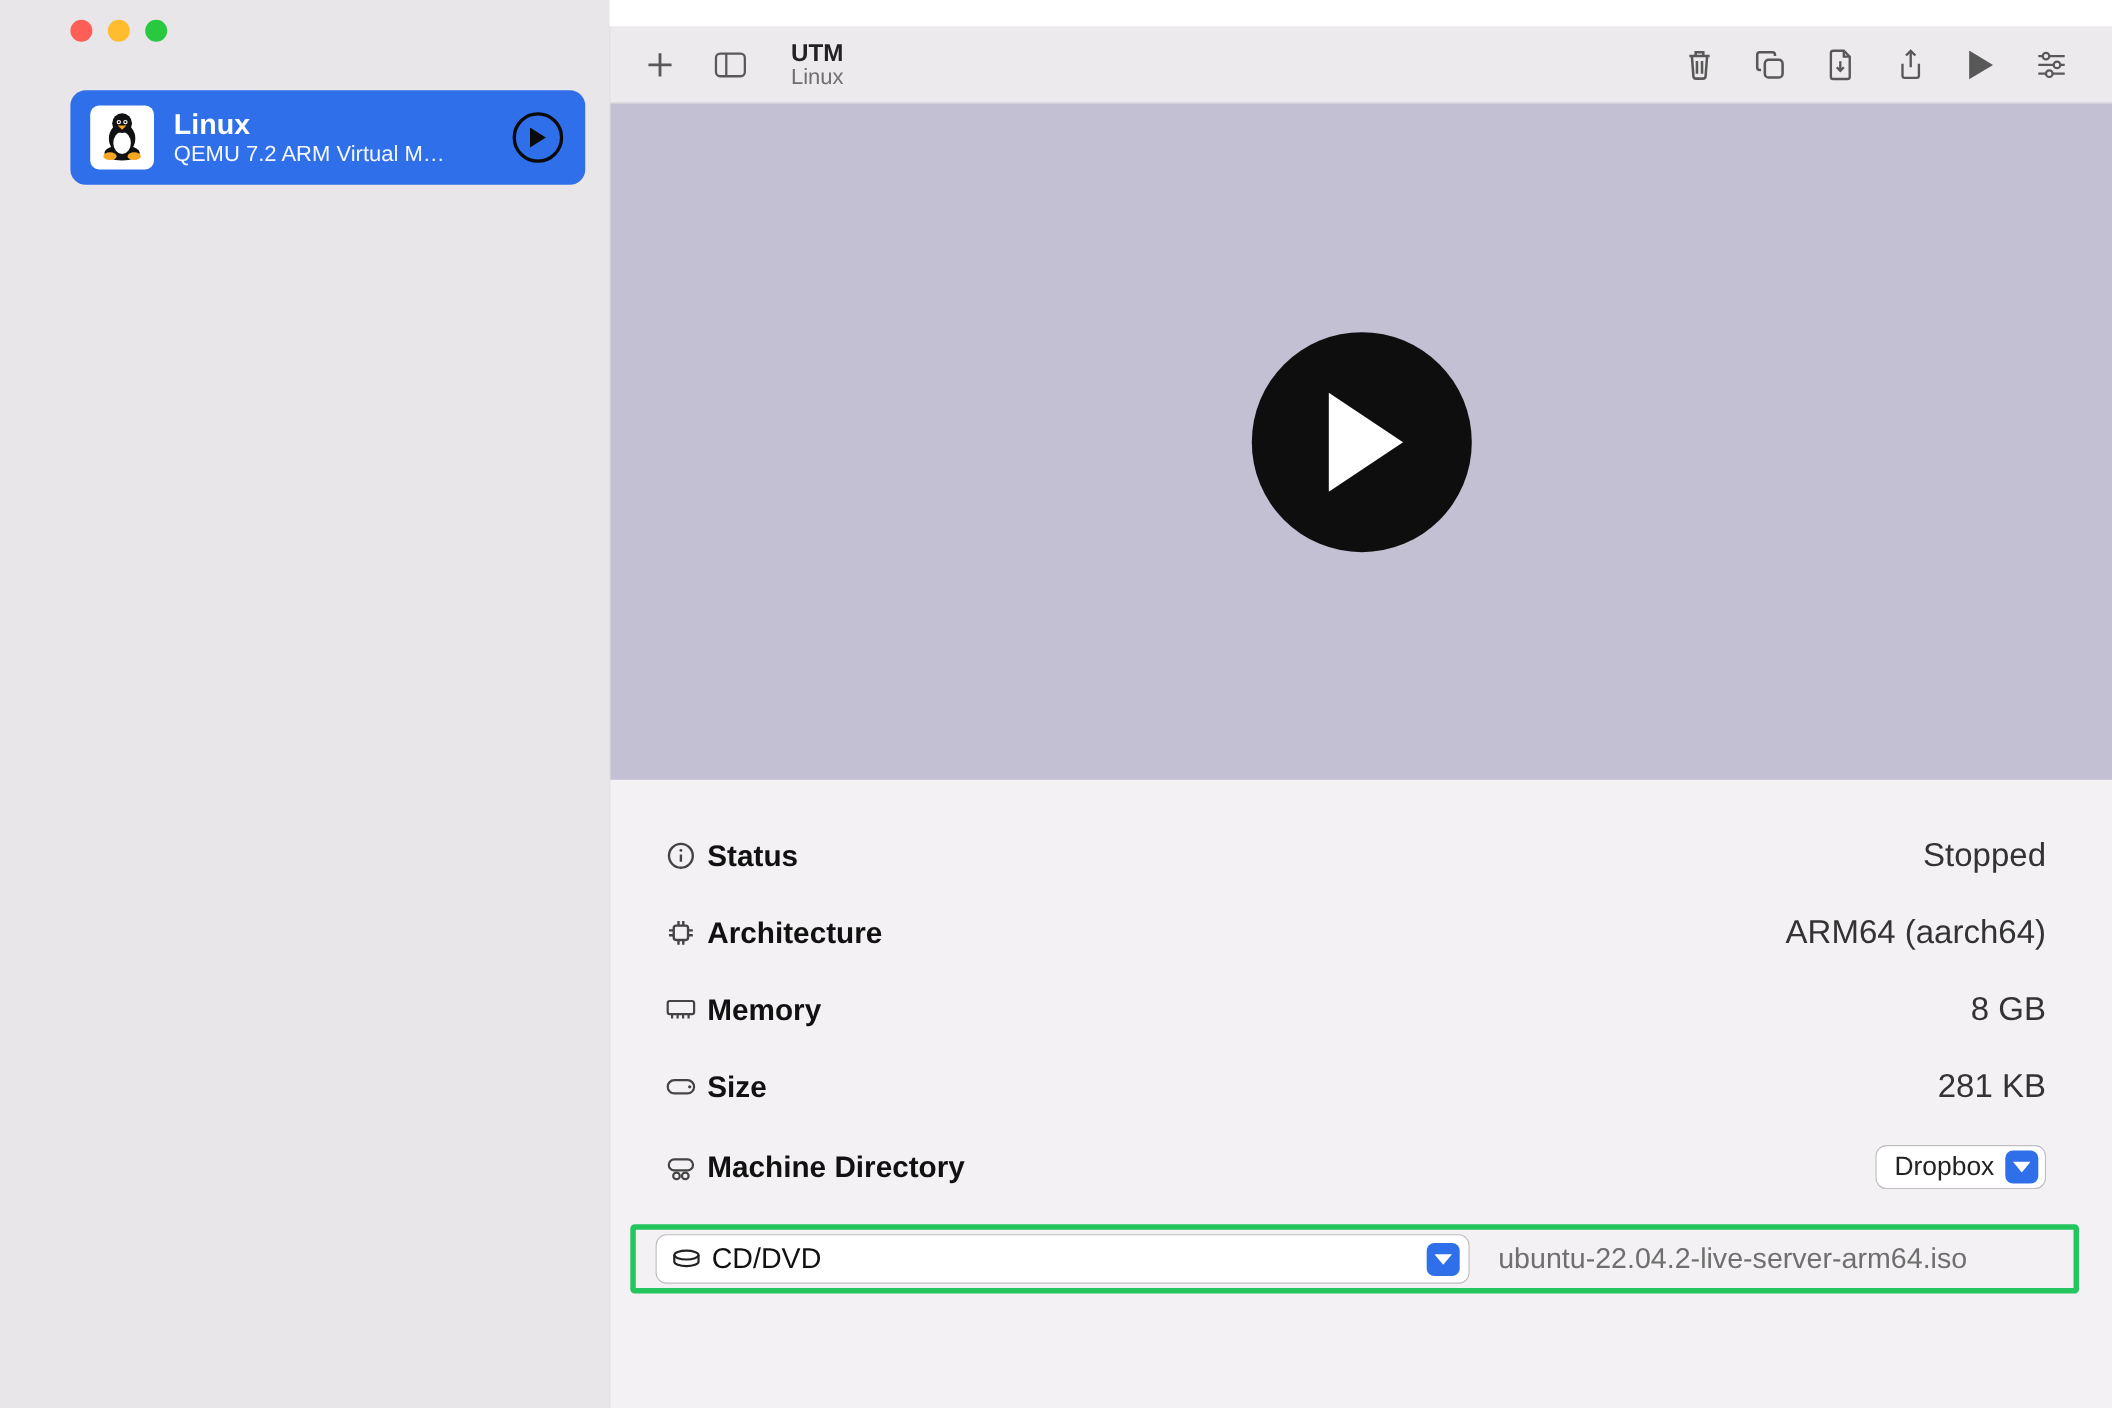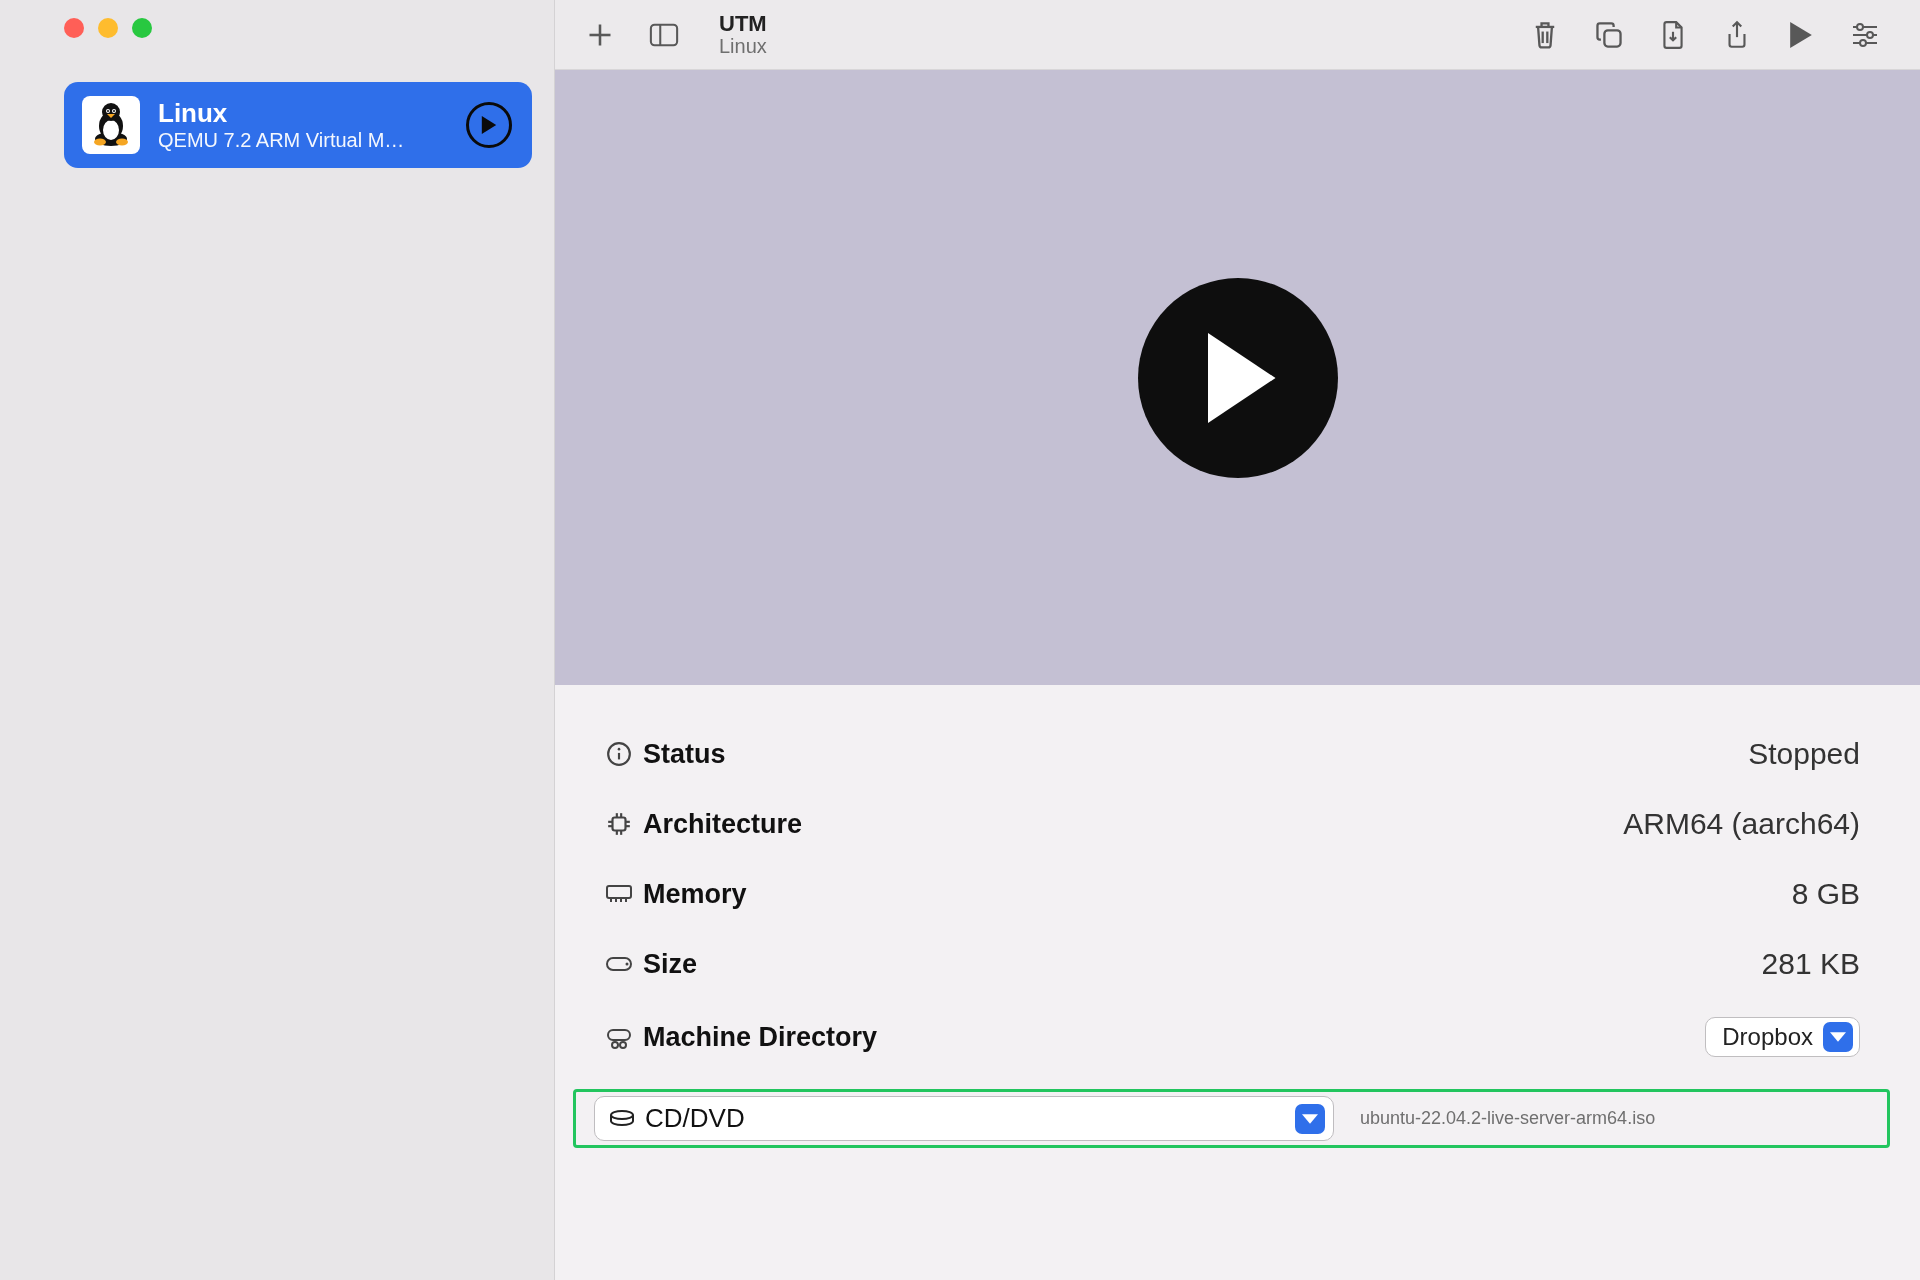--- a/index.html
+++ b/index.html
@@ -23,7 +23,7 @@
   .vm-play svg { fill:#0a0a0a; }
 
   
-  .main { flex: 1; display: flex; flex-direction: column; background: #f4f2f4; border-left: 1px solid #d4d2d4;}
+  .main { flex: 1; display: flex; flex-direction: column; background: #f4f2f4; border-left: 1px solid #d4d2d4; margin-top: 24px;}
   .toolbar { height: 70px; background: #eceaec; display: flex; align-items: center; padding: 0 40px 0 30px; gap: 34px; border-bottom: 1px solid #d8d6d8;}
   .tb-icon { width: 30px; height: 30px; display:flex; align-items:center; justify-content:center; color:#585858; }
   .tb-title-area { display:flex; flex-direction:column; margin-left: 6px; }

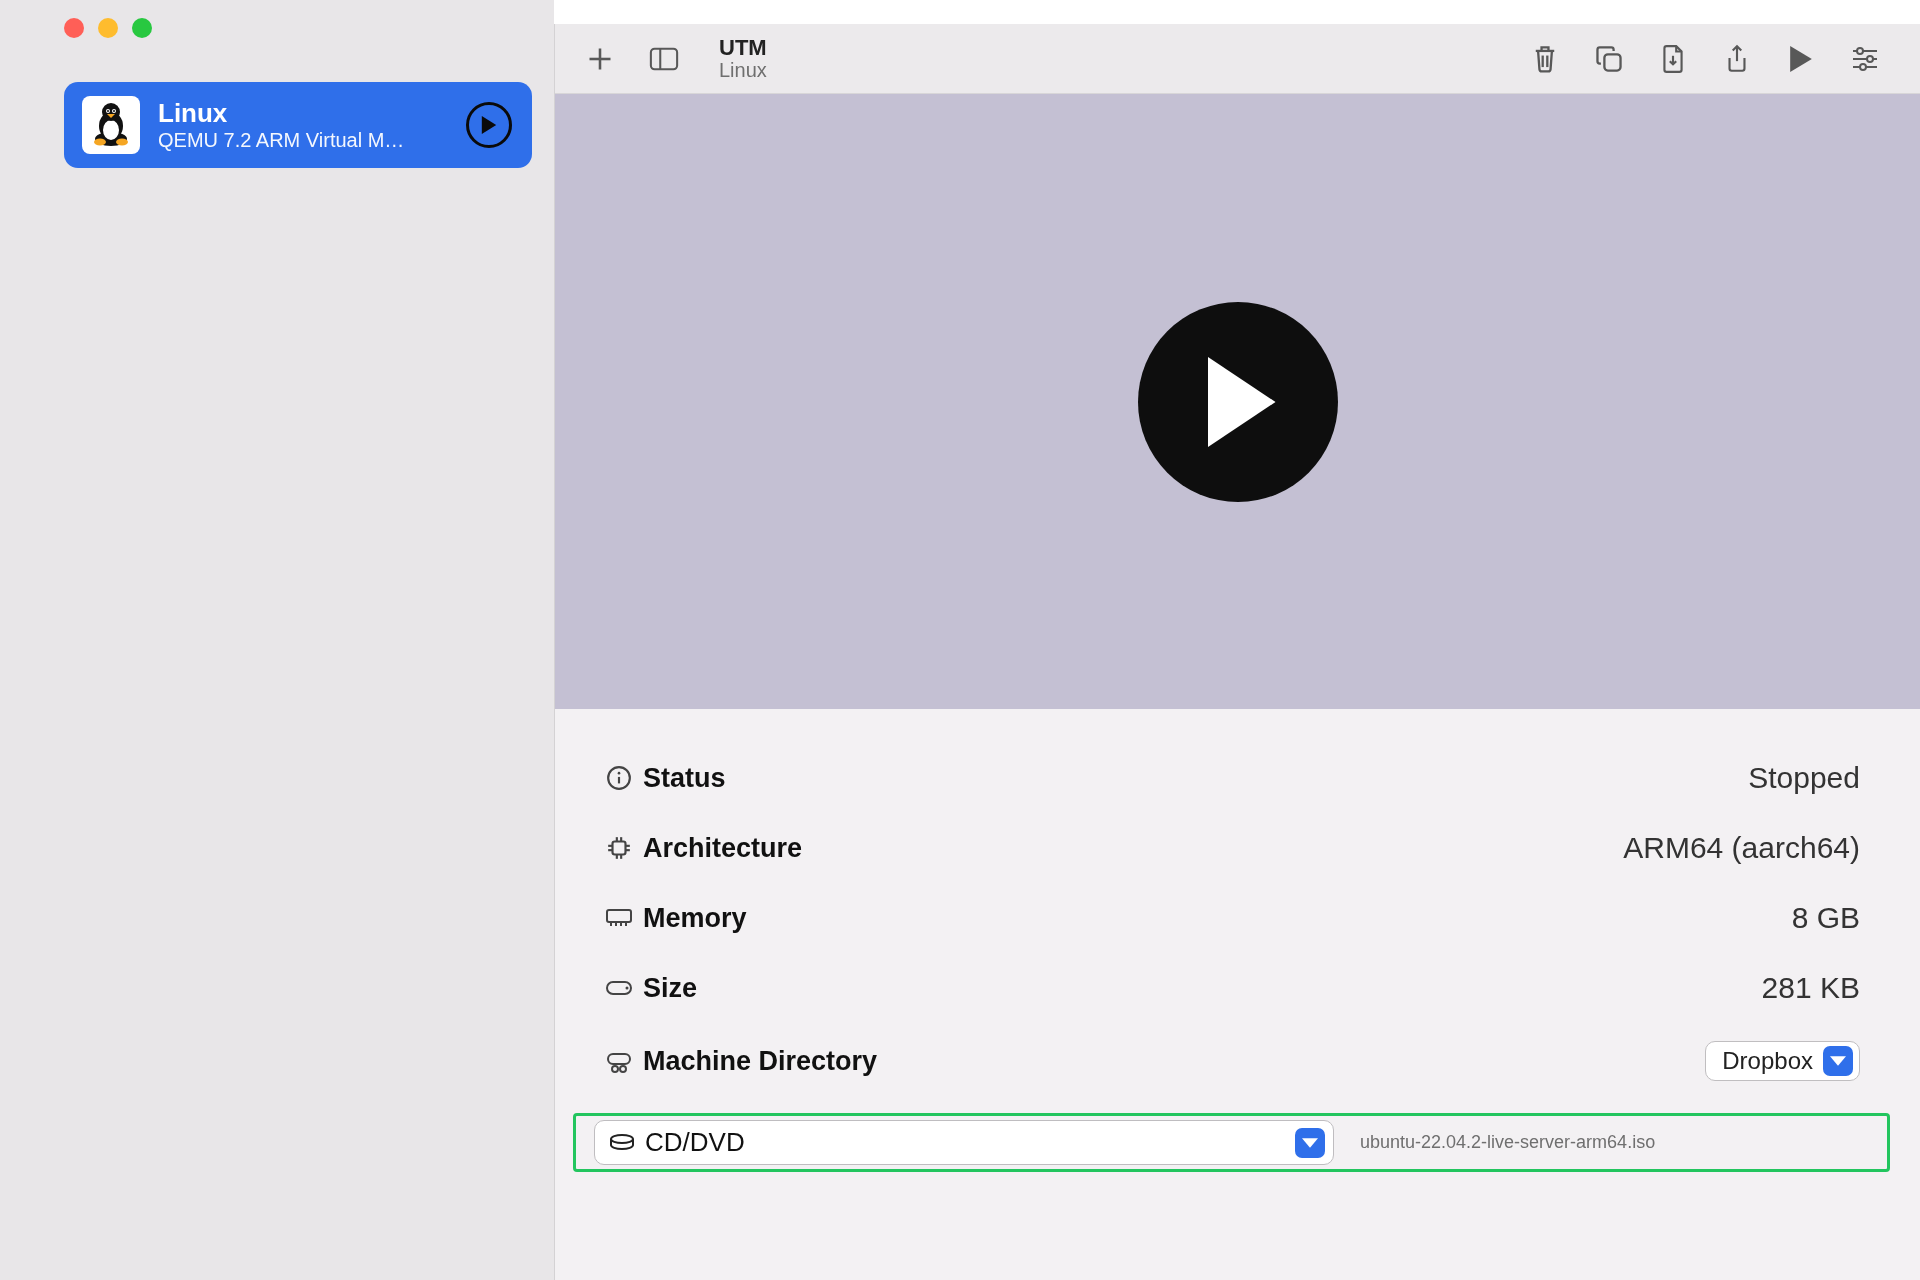--- a/index.html
+++ b/index.html
@@ -47,7 +47,7 @@
   .chev-btn { width:30px; height:30px; background:#2f6fea; border-radius:7px; display:flex; align-items:center; justify-content:center;}
   .chev-btn svg{ fill:#fff; width:16px; height:16px;}
 
-  .cd-row-wrap { margin:14px -30px 0 -22px; border: 3px solid #22c55e; border-radius:4px; padding: 4px 26px 4px 18px;}
+  .cd-row-wrap { margin:14px -30px 0 -22px; border: 5px solid #22c55e; border-radius:4px; padding: 4px 26px 4px 18px;}
   .cd-row { display:flex; align-items:center; gap: 16px; }
   .cd-select { flex:0 0 740px; display:flex; align-items:center; background:#fff; border:1px solid #bfbdc0; border-radius: 10px; padding: 6px 8px 6px 14px;}
   .cd-select .cds-label { font-size: 26px; color:#111; margin-left: 10px;}

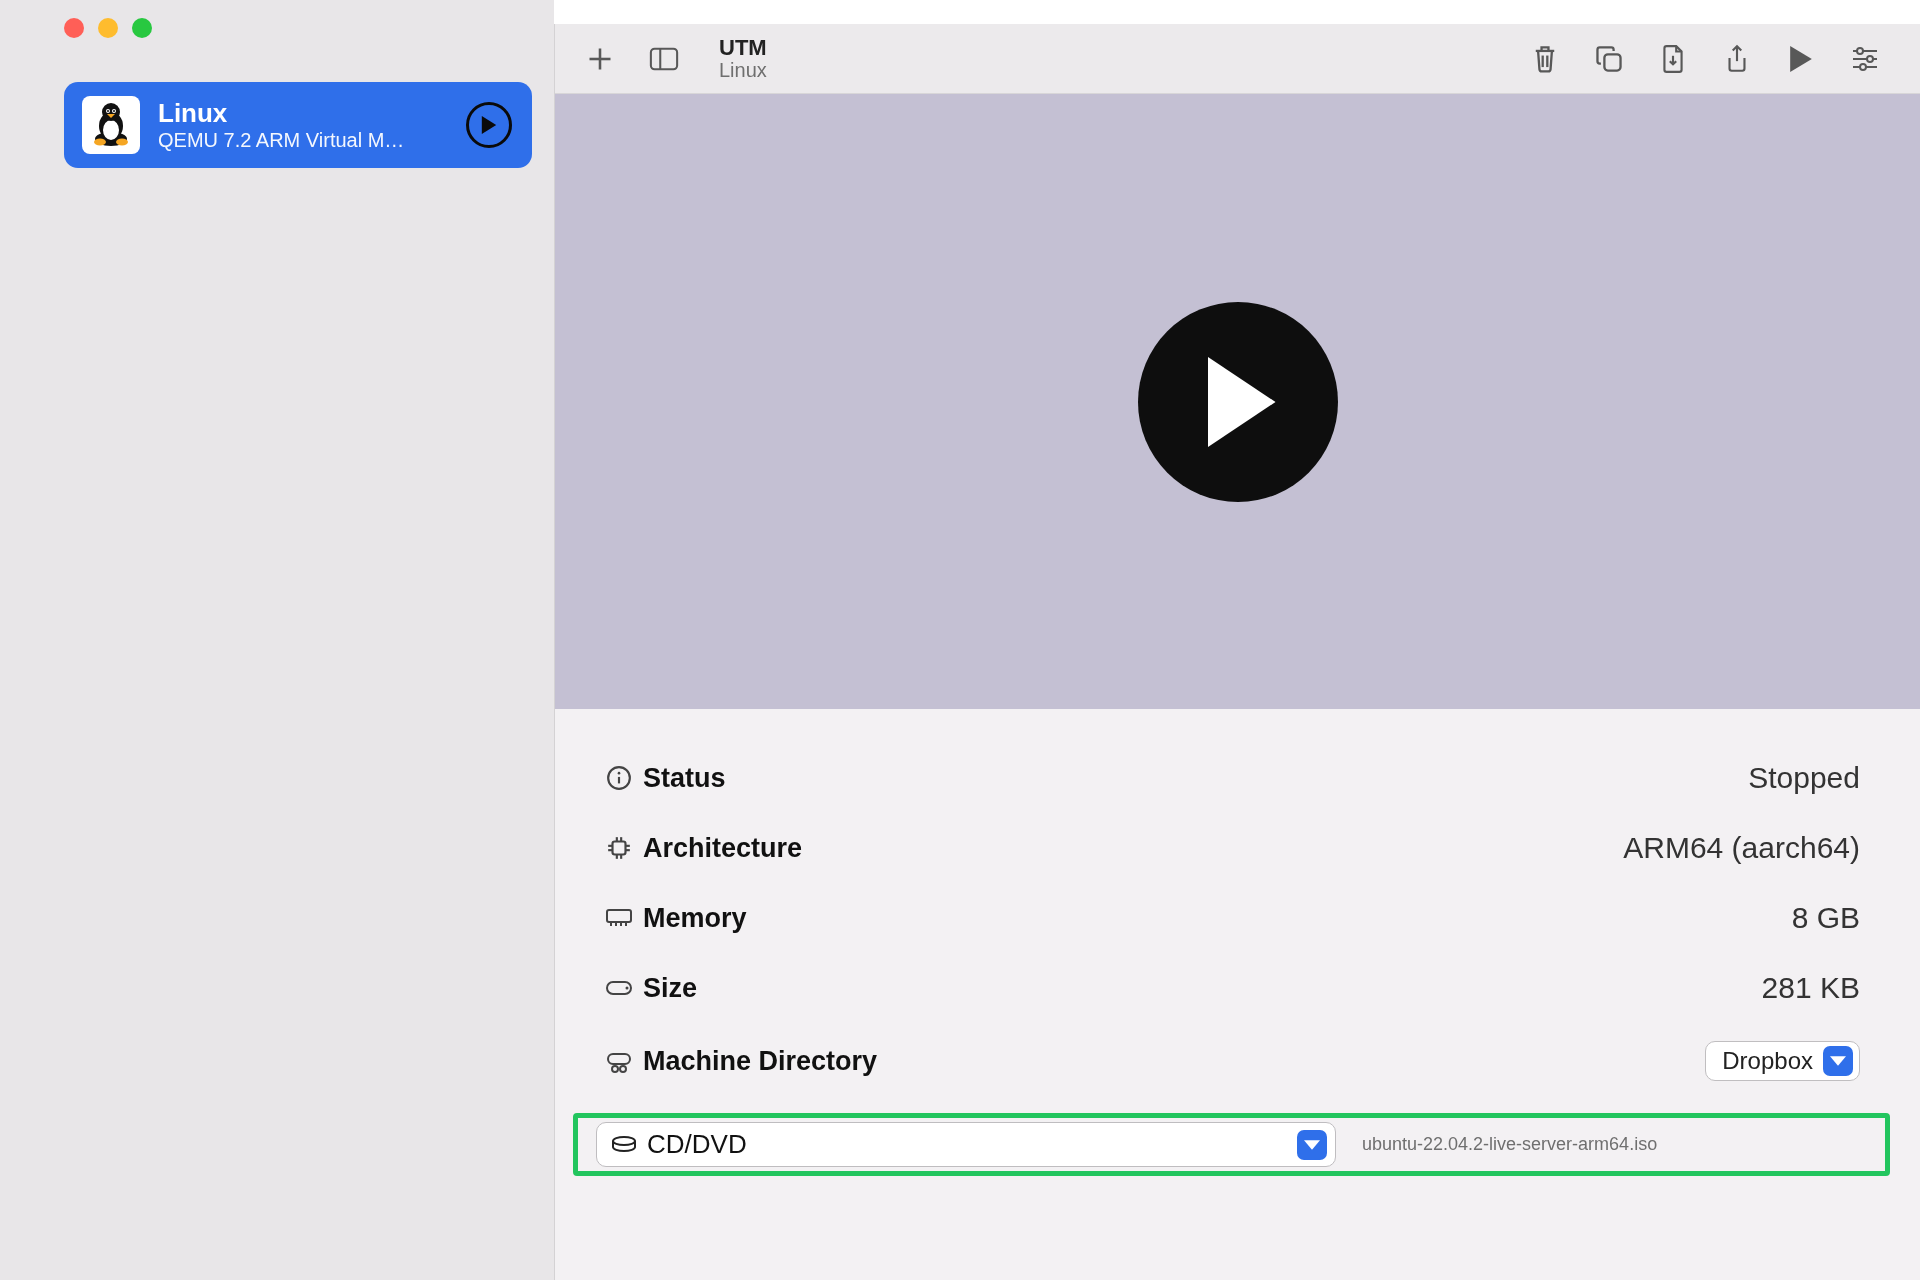--- a/index.html
+++ b/index.html
@@ -52,7 +52,7 @@
   .cd-select { flex:0 0 740px; display:flex; align-items:center; background:#fff; border:1px solid #bfbdc0; border-radius: 10px; padding: 6px 8px 6px 14px;}
   .cd-select .cds-label { font-size: 26px; color:#111; margin-left: 10px;}
   .cd-select .cds-fill{flex:1;}
-  .cd-file { flex:1; color:#6f6f6f; font-size: 18px; text-align:left; padding-left:10px; white-space:nowrap; overflow:hidden; text-overflow:ellipsis;}
+  .cd-file { flex:1; color:#6f6f6f; font-size: 26px; text-align:left; padding-left:10px; white-space:nowrap; overflow:hidden; text-overflow:ellipsis;}
 
   svg { display:block; }
 </style>

